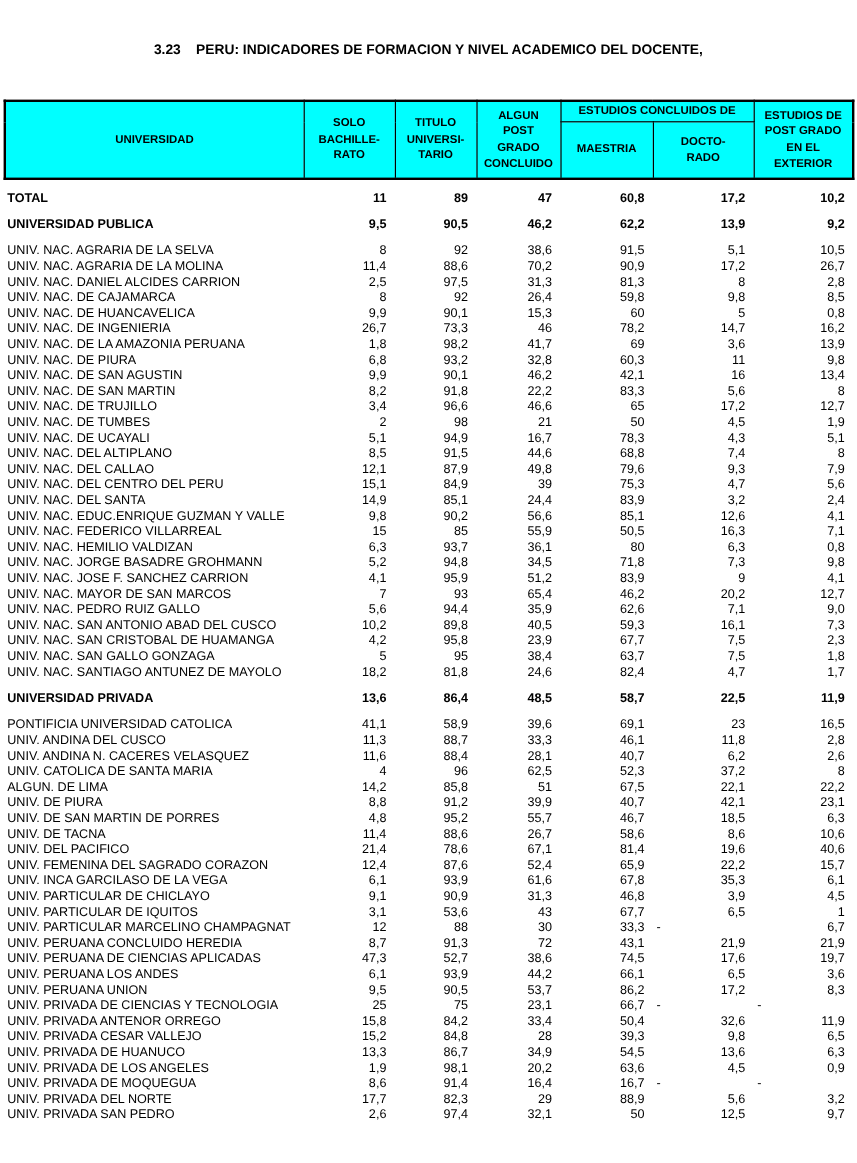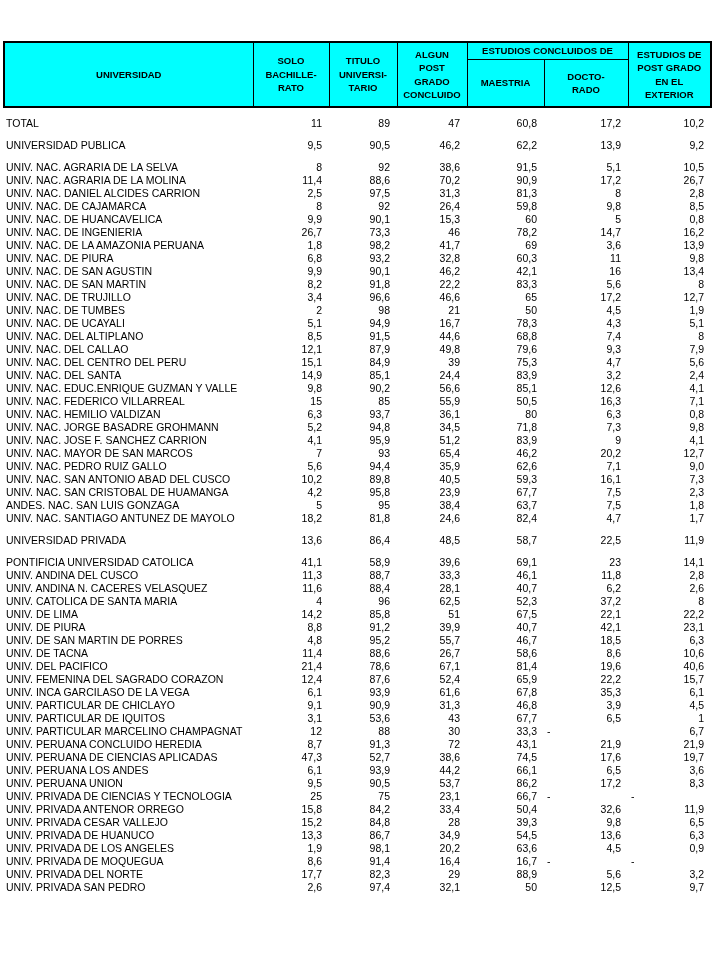--- a/index.html
+++ b/index.html
@@ -75,6 +75,7 @@
 <div class="page">
 
   <div class="title-block">
+    <div>3.23    PERU: INDICADORES DE FORMACION Y NIVEL ACADEMICO DEL DOCENTE,</div>
   </div>
 
   <table class="main">

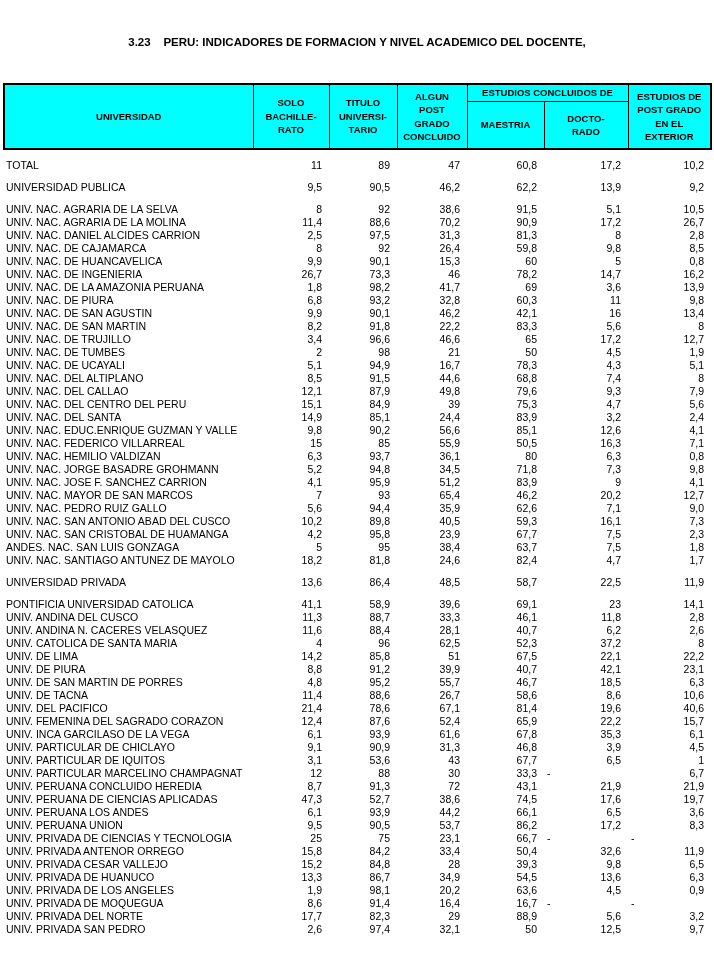--- a/index.html
+++ b/index.html
@@ -66,7 +66,7 @@
   td.name { text-align: left; padding-left: 2px; }
   td.num  { text-align: right; padding-right: 7px; }
   td.num.dash { text-align: left; padding-left: 3px; padding-right: 0; }
-  tr.bold td { font-weight: normal; }
+  tr.bold td { font-weight: bold; }
   tr.spacer td { height: 9px; }
 </style>
 </head>

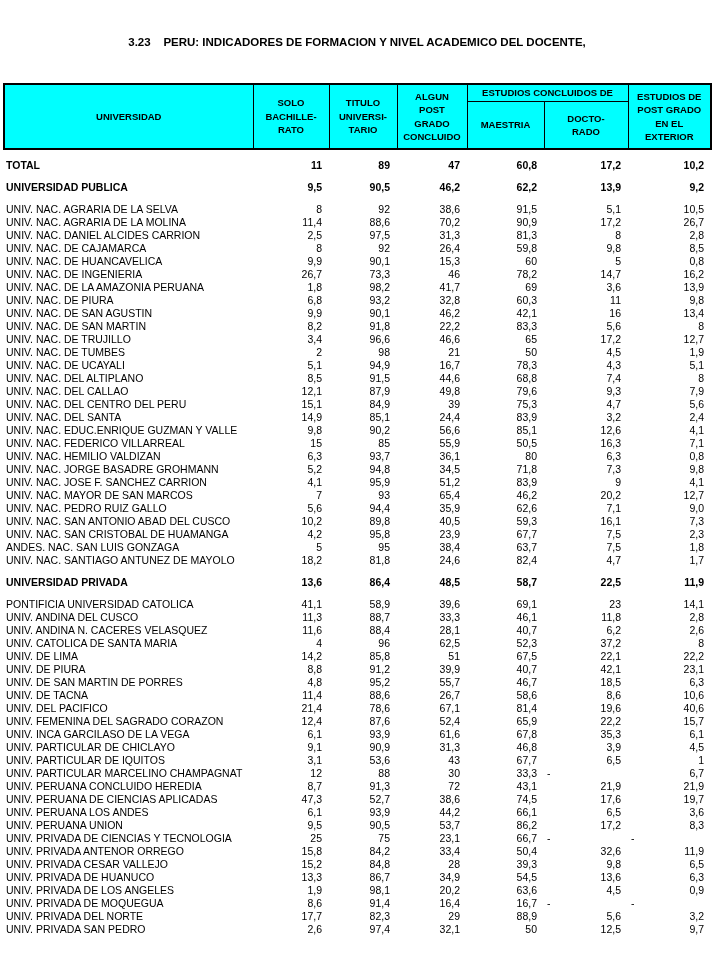--- a/index.html
+++ b/index.html
@@ -376,7 +376,7 @@
           <td class="num">2,3</td>
         </tr>
         <tr class="">
-          <td class="name">ANDES. NAC. SAN LUIS GONZAGA</td>
+          <td class="name">UNIV. NAC. SAN GALLO GONZAGA</td>
           <td class="num">5</td>
           <td class="num">95</td>
           <td class="num">38,4</td>

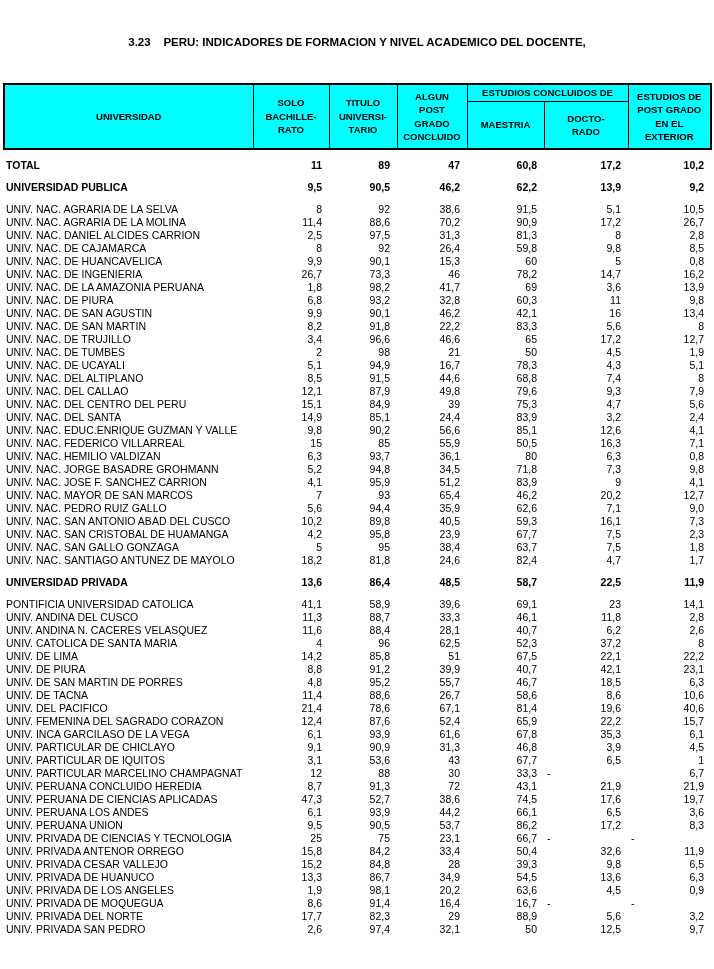--- a/index.html
+++ b/index.html
@@ -415,7 +415,7 @@
           <td class="num">39,6</td>
           <td class="num">69,1</td>
           <td class="num">23</td>
-          <td class="num">14,1</td>
+          <td class="num">16,5</td>
         </tr>
         <tr class="">
           <td class="name">UNIV. ANDINA DEL CUSCO</td>

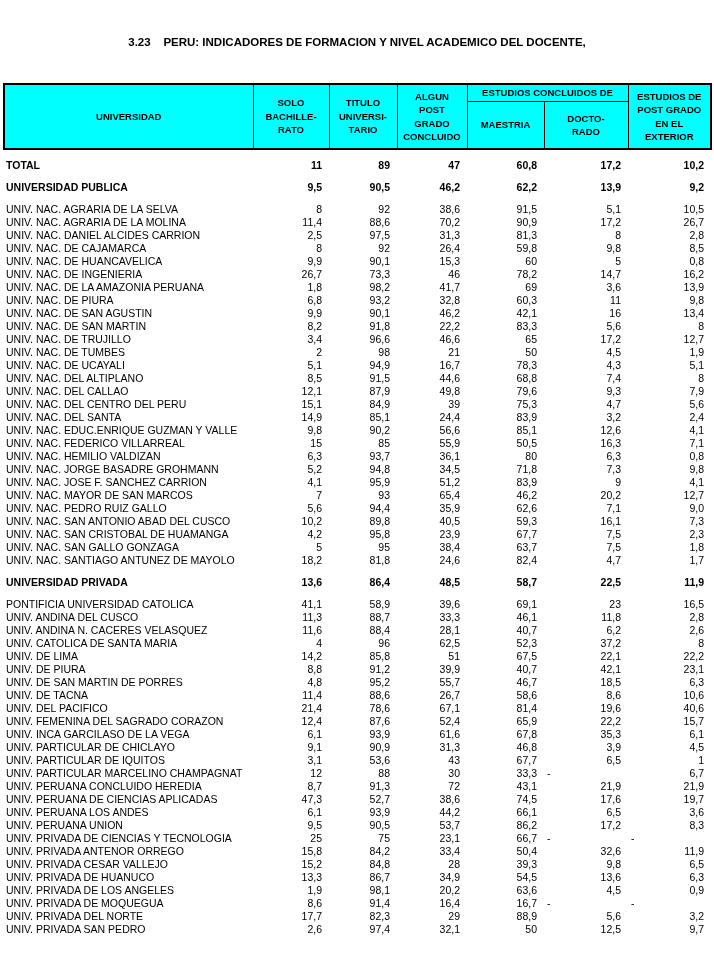--- a/index.html
+++ b/index.html
@@ -445,7 +445,7 @@
           <td class="num">8</td>
         </tr>
         <tr class="">
-          <td class="name">UNIV. DE LIMA</td>
+          <td class="name">ALGUN. DE LIMA</td>
           <td class="num">14,2</td>
           <td class="num">85,8</td>
           <td class="num">51</td>

